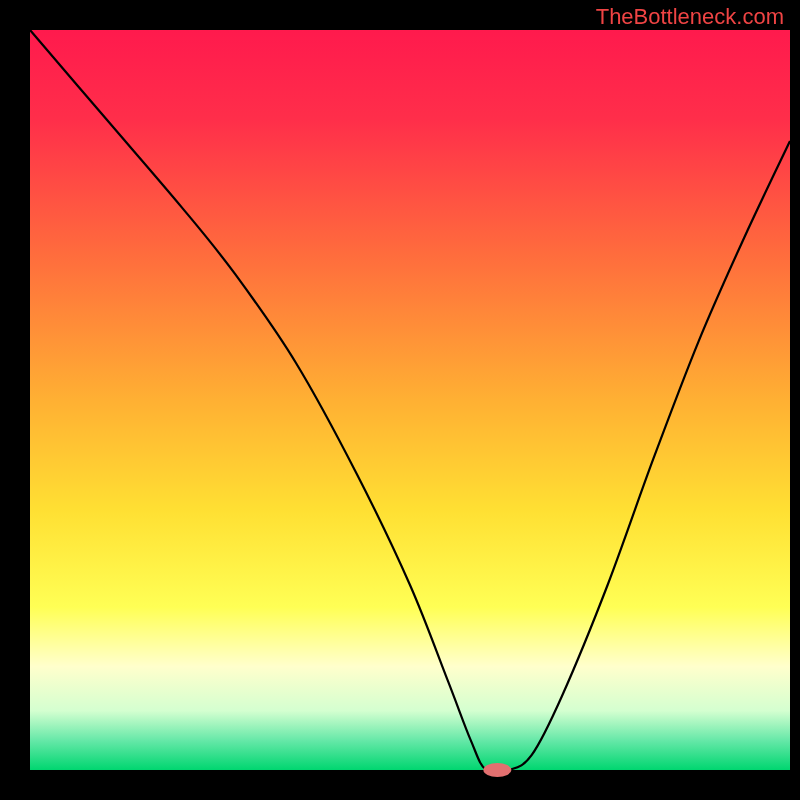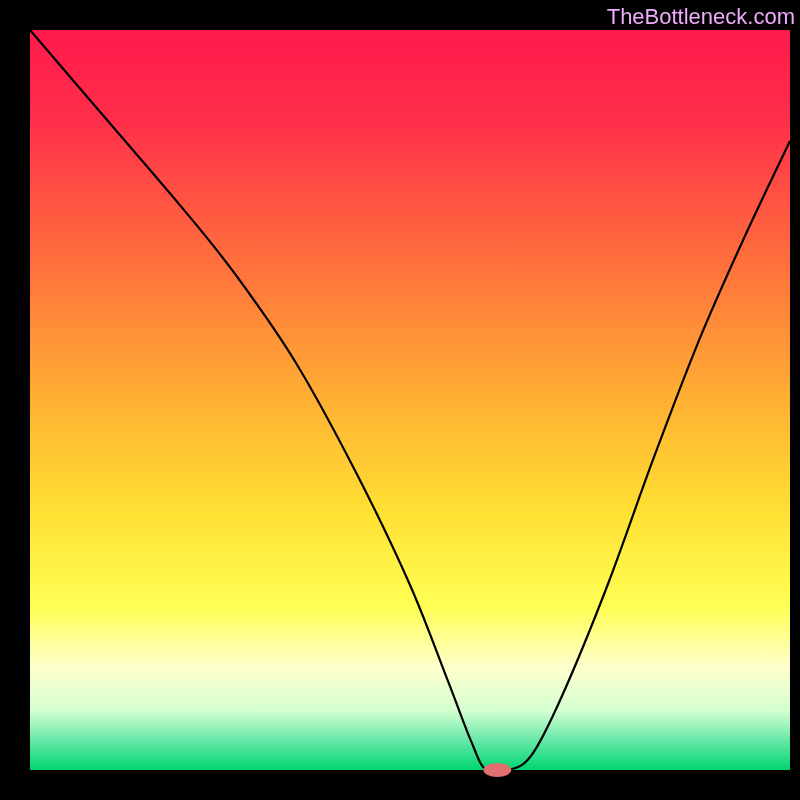--- a/index.html
+++ b/index.html
@@ -18,10 +18,10 @@
   .watermark {
     position: absolute;
     top: 4px;
-    right: 5px;
+    right: 16px;
     font-family: Arial, Helvetica, sans-serif;
     font-size: 22px;
-    color: #f0abfc;
+    color: #ef4444;
     font-weight: 500;
     z-index: 10;
   }

